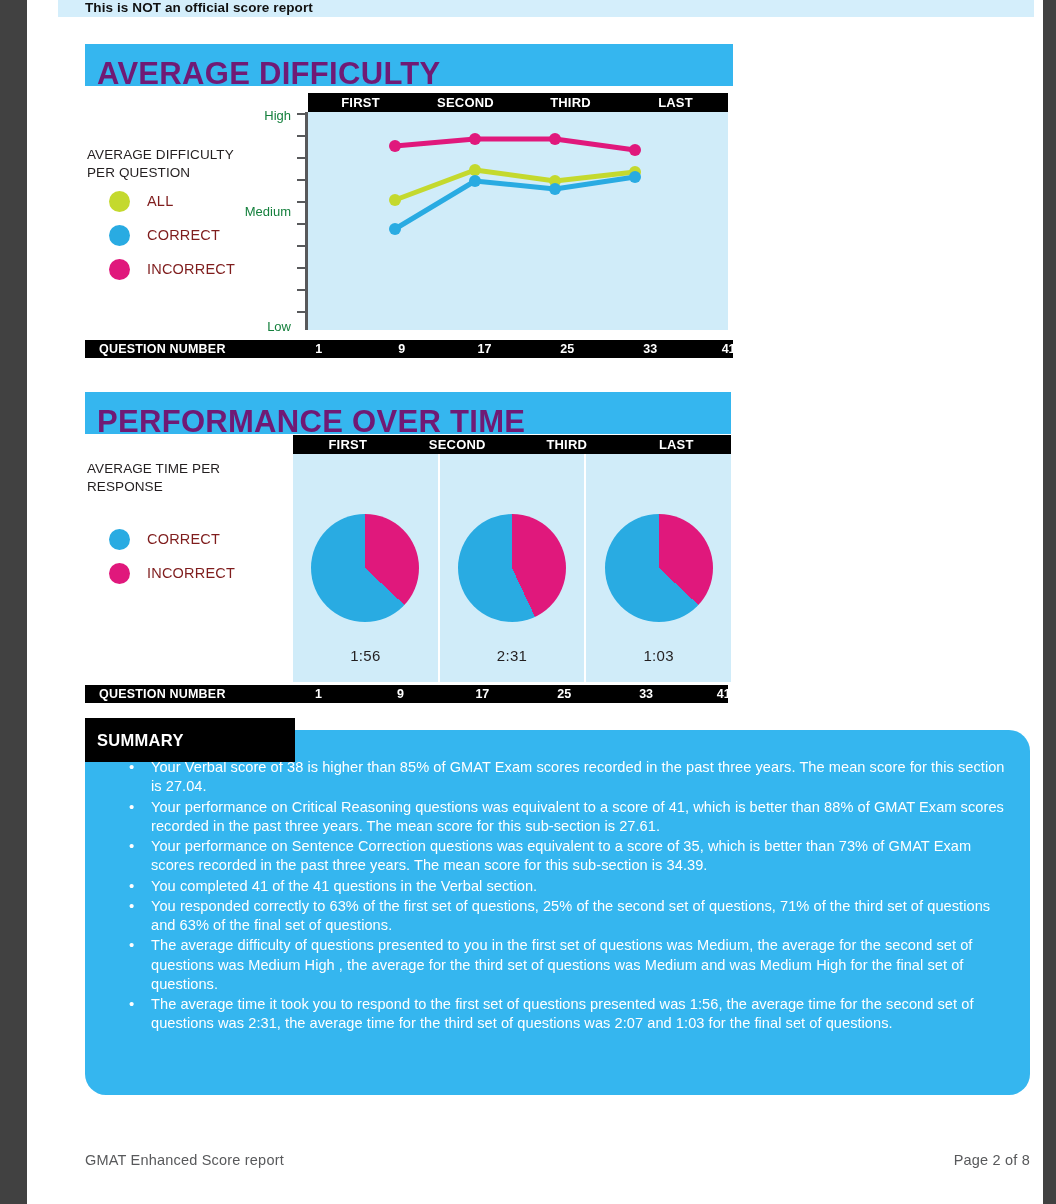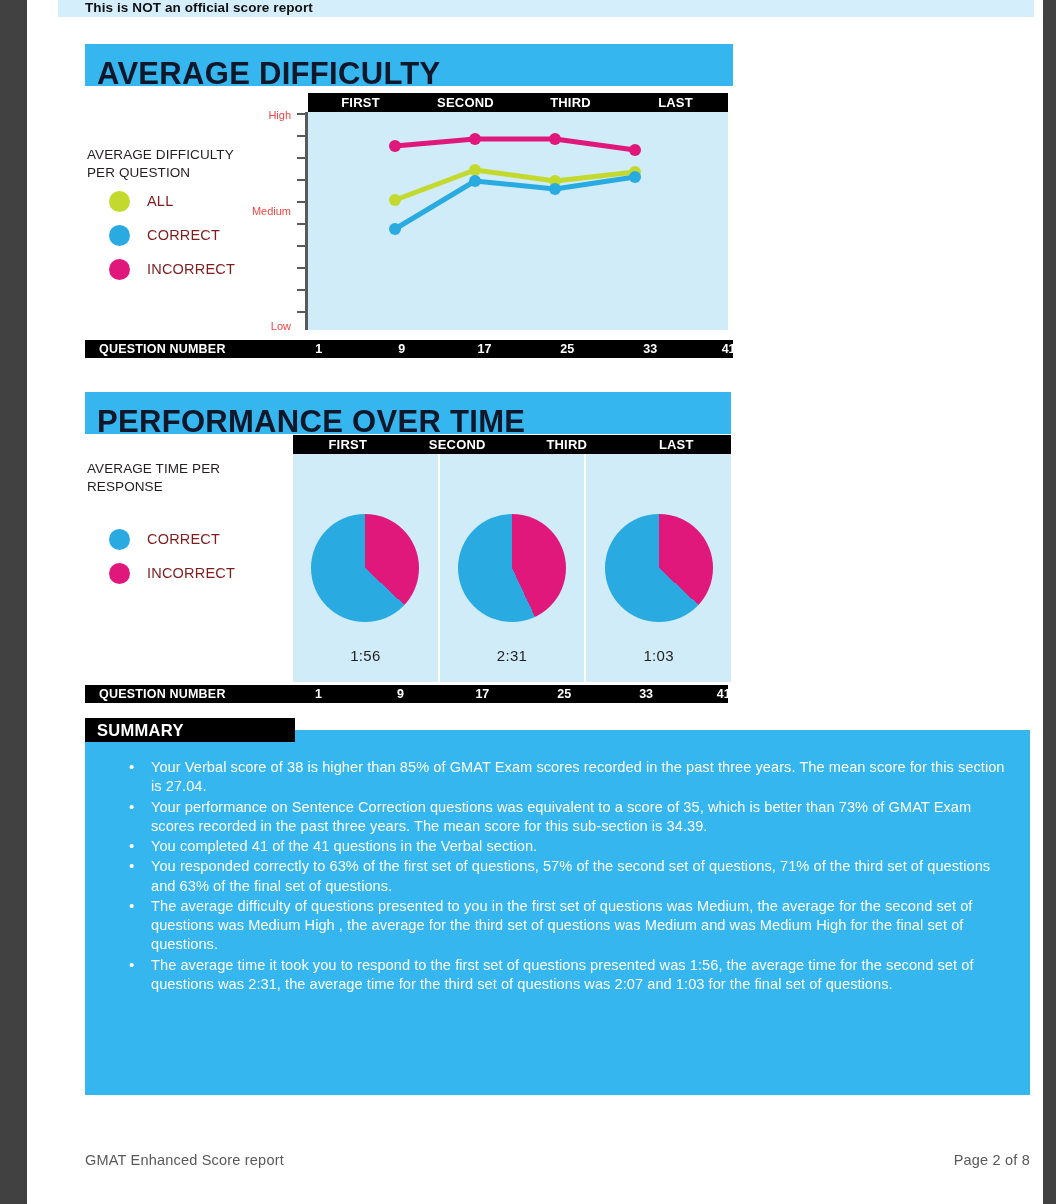--- a/index.html
+++ b/index.html
@@ -55,7 +55,7 @@
     padding-left: 12px;
   }
   .section-header span {
-    color: #0f172a;
+    color: #701a75;
     font-size: 31px;
     font-weight: bold;
     letter-spacing: 0.3px;

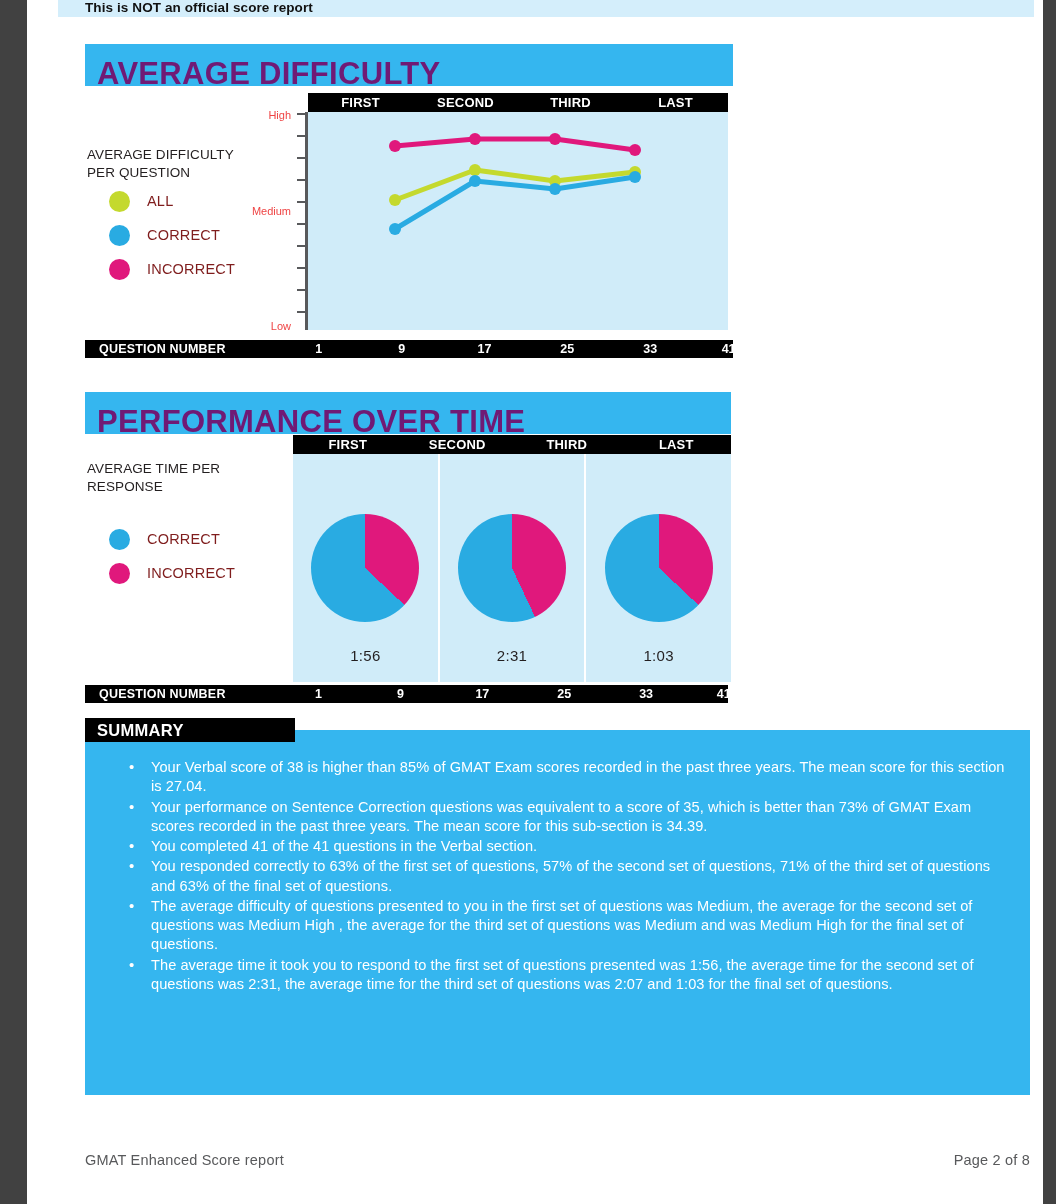--- a/index.html
+++ b/index.html
@@ -180,8 +180,8 @@
     text-align: right;
     width: 150px;
     left: 56px;
-    font-size: 11px;
-    color: #ef4444;
+    font-size: 13px;
+    color: #15803d;
     transform: translateY(-50%);
   }
 

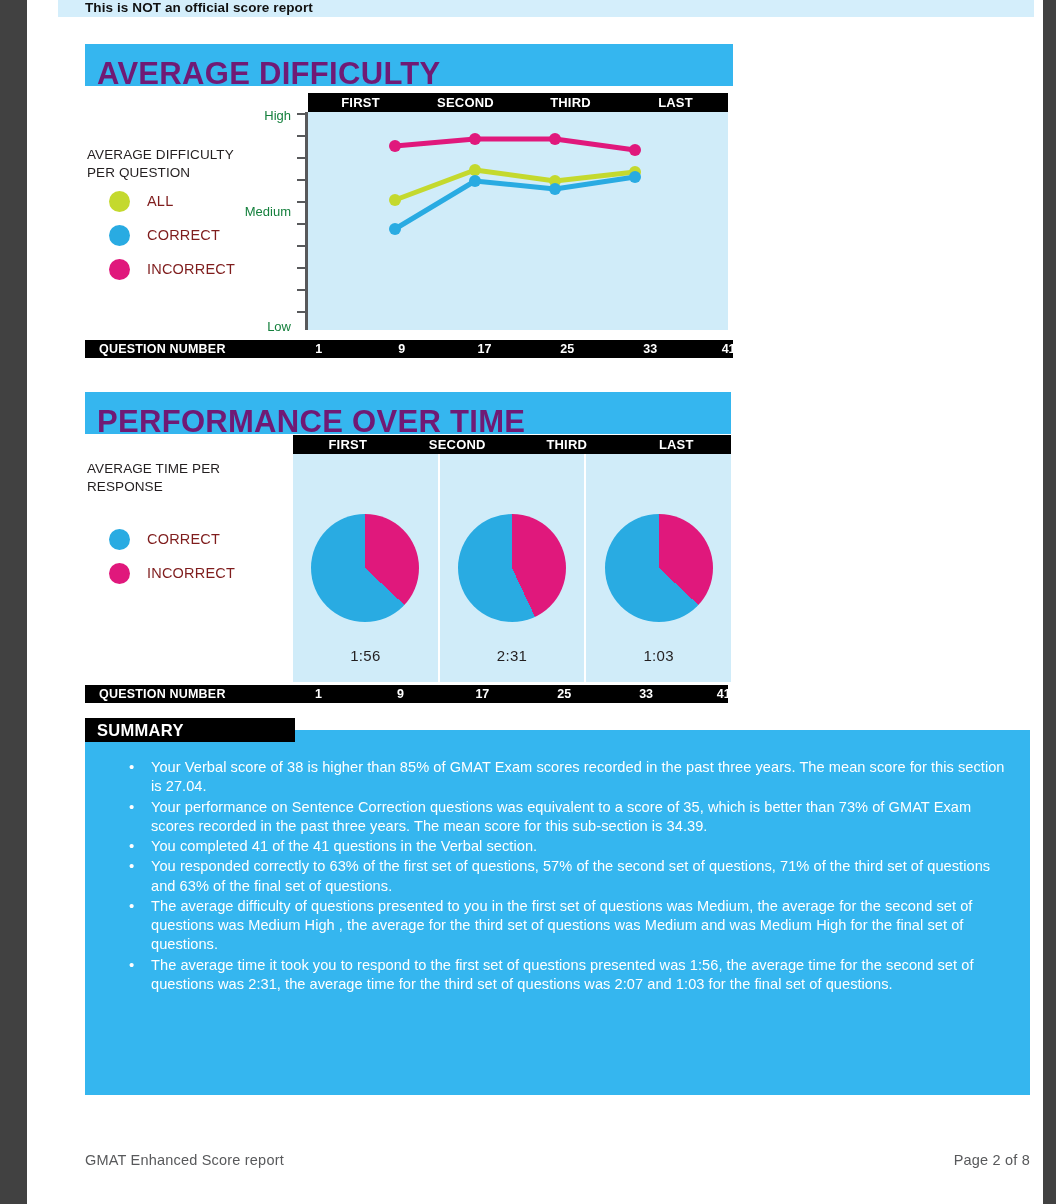--- a/index.html
+++ b/index.html
@@ -241,7 +241,7 @@
     left: 58px;
     top: 718px;
     width: 210px;
-    height: 24px;
+    height: 44px;
     background: #000000;
     display: flex;
     align-items: center;

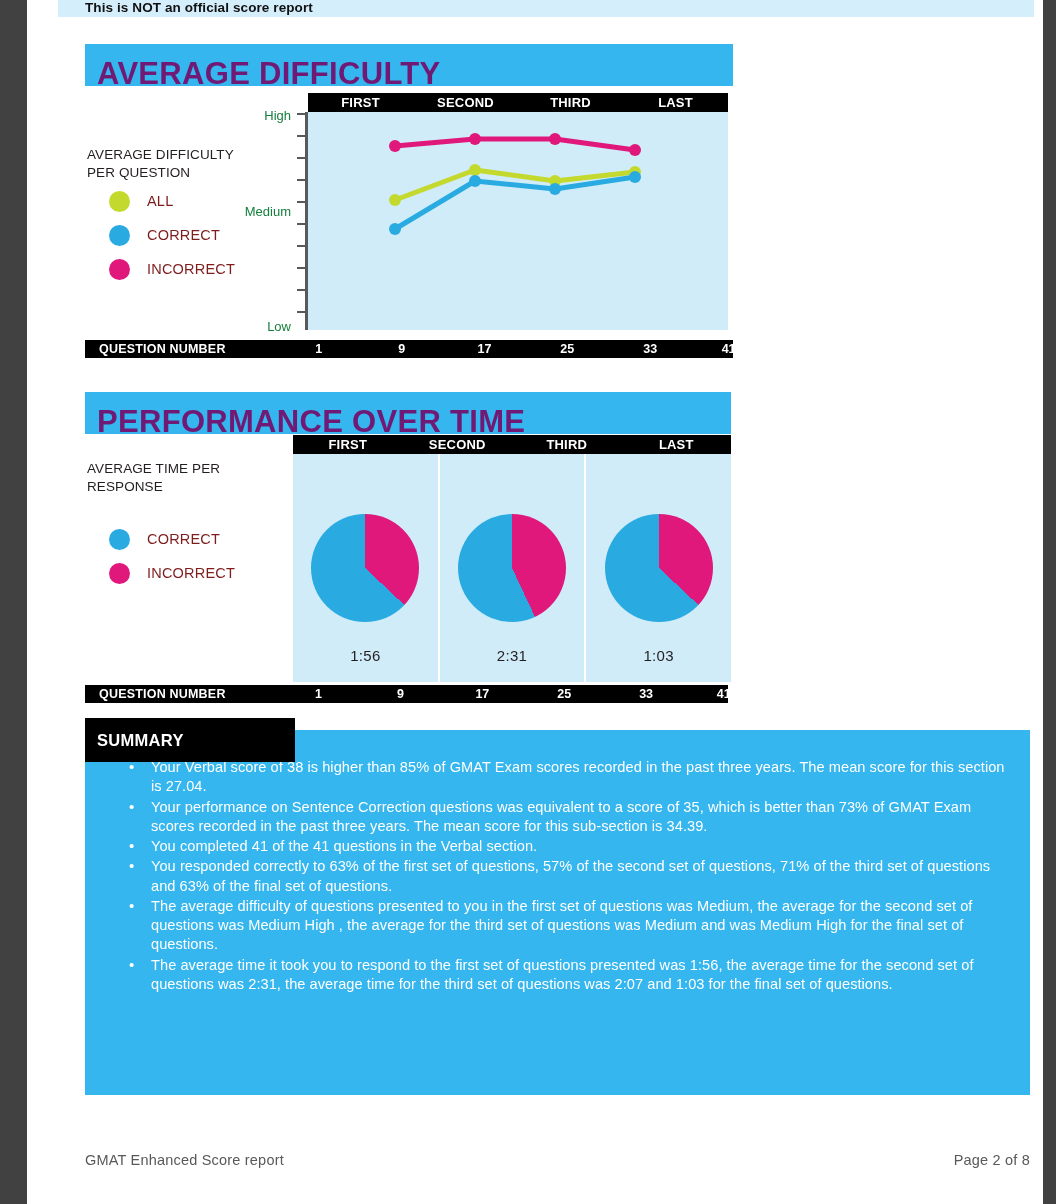--- a/index.html
+++ b/index.html
@@ -261,6 +261,7 @@
     height: 365px;
     background: #35b6ef;
     padding: 26px 14px 12px 14px;
+    border-radius: 21px;
   }
   #summary-list {
     list-style: none;

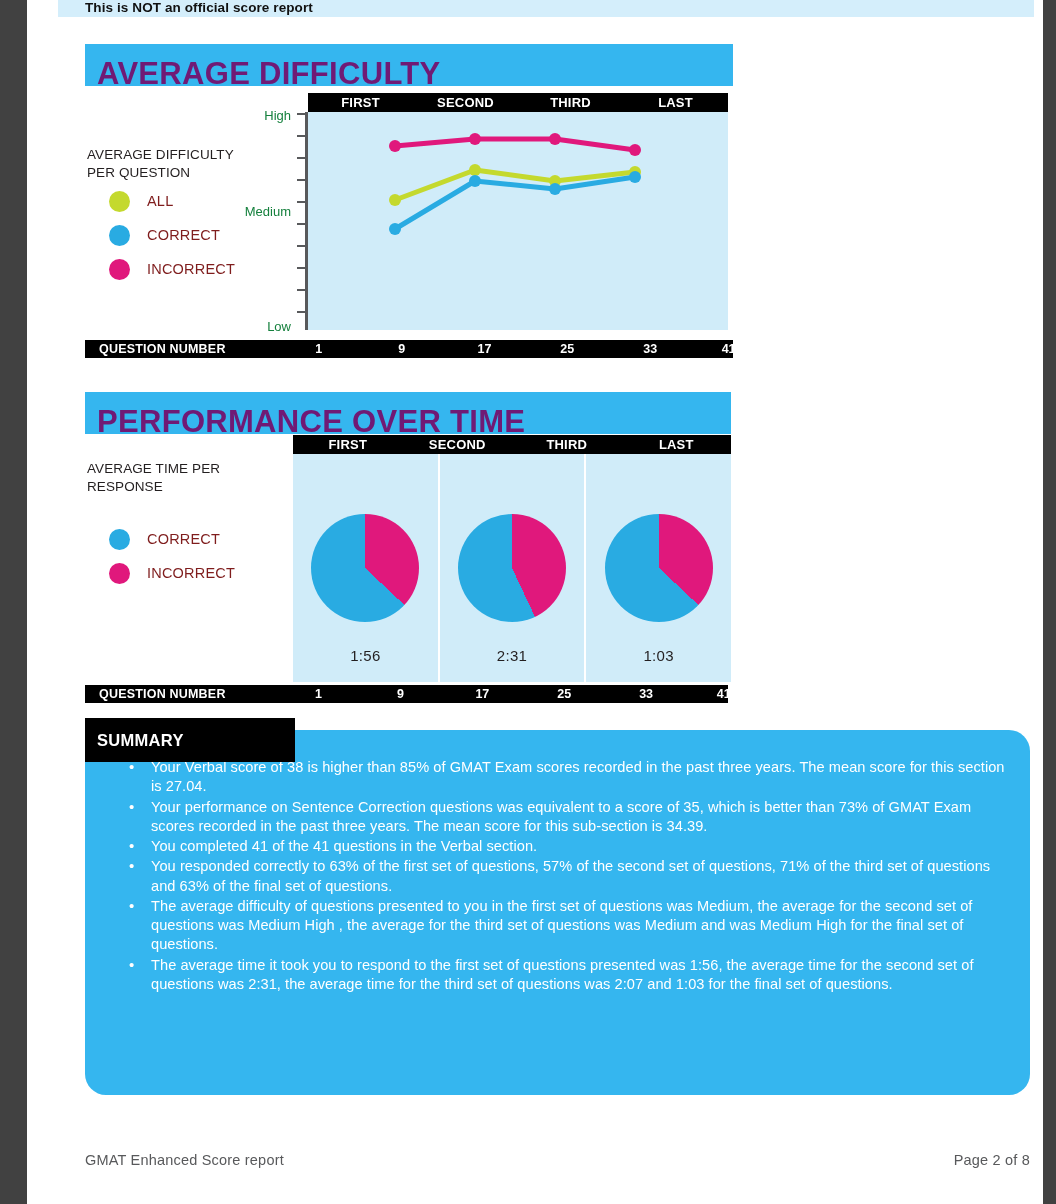--- a/index.html
+++ b/index.html
@@ -457,6 +457,7 @@
     <div id="summary-box">
       <ul id="summary-list">
         <li>Your Verbal score of 38 is higher than 85% of GMAT Exam scores recorded in the past three years. The mean score for this section is 27.04.</li>
+        <li>Your performance on Critical Reasoning questions was equivalent to a score of 41, which is better than 88% of GMAT Exam scores recorded in the past three years. The mean score for this sub-section is 27.61.</li>
         <li>Your performance on Sentence Correction questions was equivalent to a score of 35, which is better than 73% of GMAT Exam scores recorded in the past three years. The mean score for this sub-section is 34.39.</li>
         <li>You completed 41 of the 41 questions in the Verbal section.</li>
         <li>You responded correctly to 63% of the first set of questions, 57% of the second set of questions, 71% of the third set of questions and 63% of the final set of questions.</li>

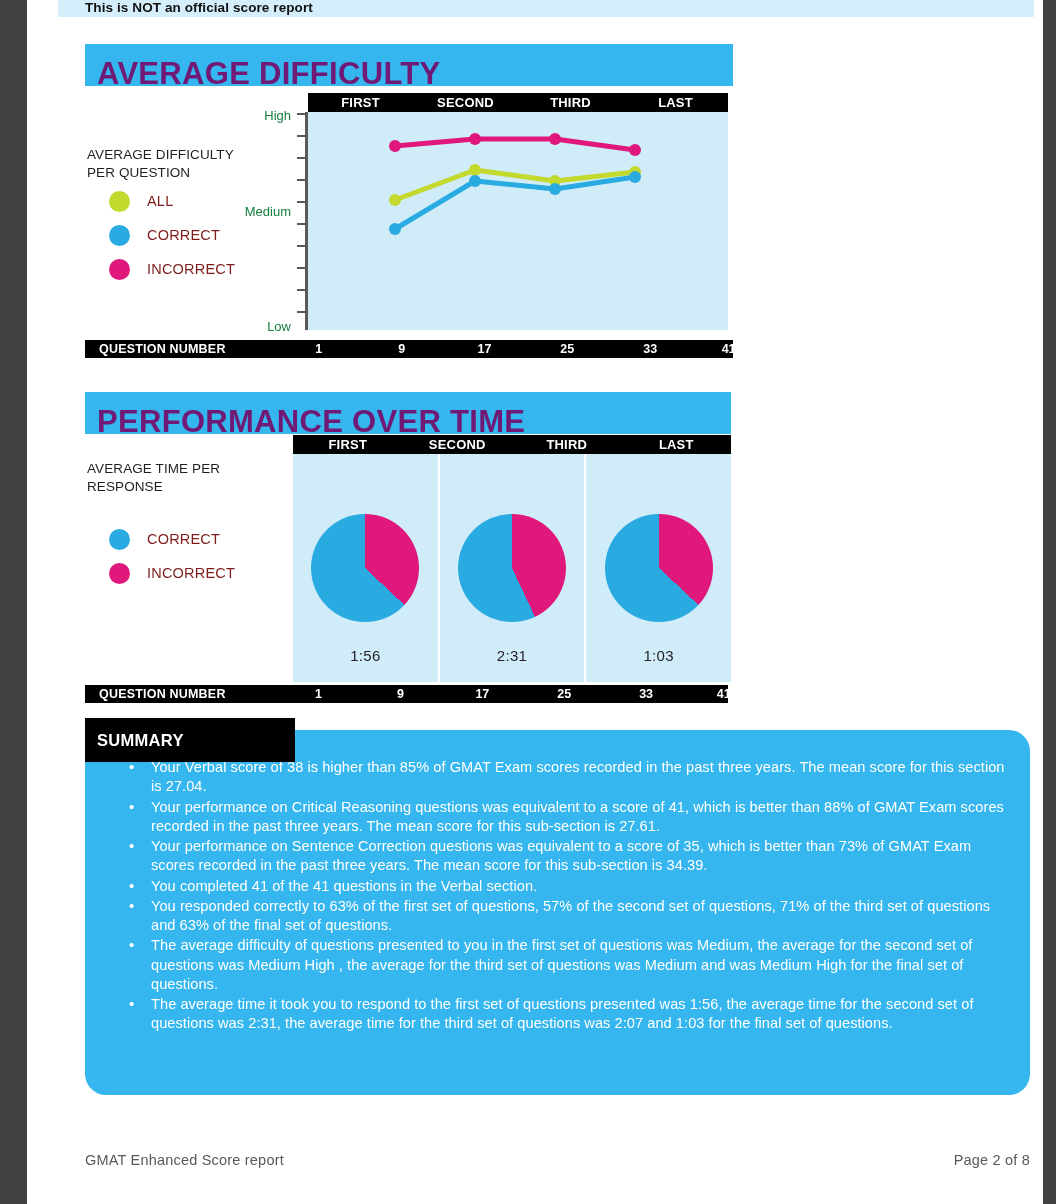--- a/index.html
+++ b/index.html
@@ -460,7 +460,7 @@
         <li>Your performance on Critical Reasoning questions was equivalent to a score of 41, which is better than 88% of GMAT Exam scores recorded in the past three years. The mean score for this sub-section is 27.61.</li>
         <li>Your performance on Sentence Correction questions was equivalent to a score of 35, which is better than 73% of GMAT Exam scores recorded in the past three years. The mean score for this sub-section is 34.39.</li>
         <li>You completed 41 of the 41 questions in the Verbal section.</li>
-        <li>You responded correctly to 63% of the first set of questions, 57% of the second set of questions, 71% of the third set of questions and 63% of the final set of questions.</li>
+        <li>You responded correctly to 63% of the first set of questions, 25% of the second set of questions, 71% of the third set of questions and 63% of the final set of questions.</li>
         <li>The average difficulty of questions presented to you in the first set of questions was Medium, the average for the second set of questions was Medium High , the average for the third set of questions was Medium and was Medium High for the final set of questions.</li>
         <li>The average time it took you to respond to the first set of questions presented was 1:56, the average time for the second set of questions was 2:31, the average time for the third set of questions was 2:07 and 1:03 for the final set of questions.</li>
       </ul>

